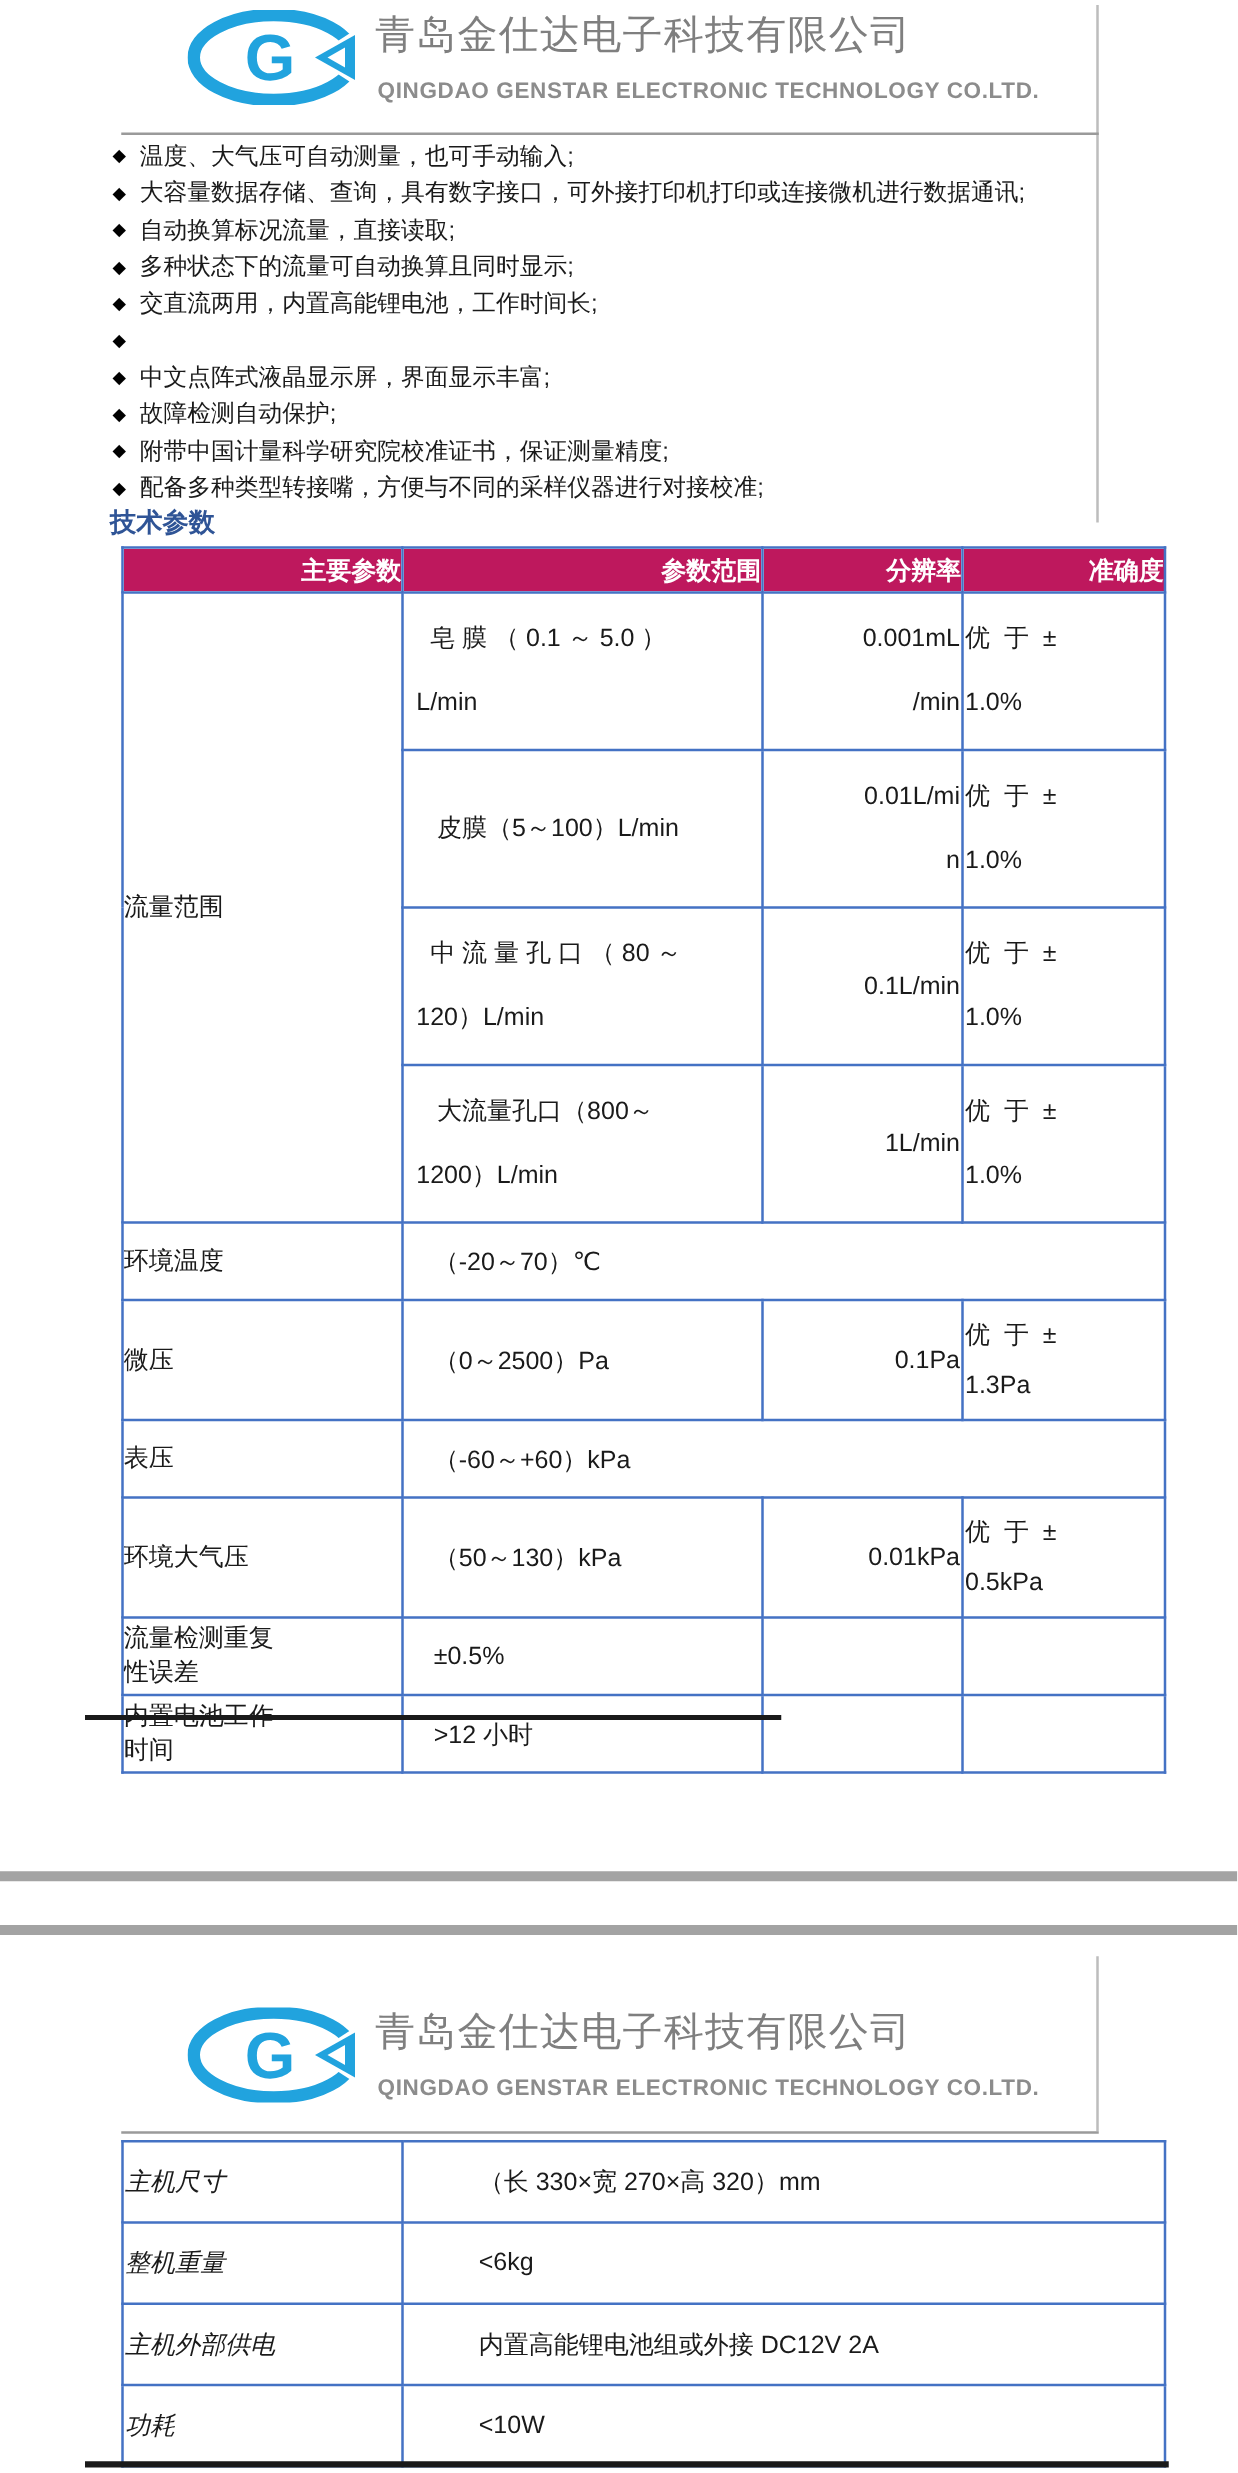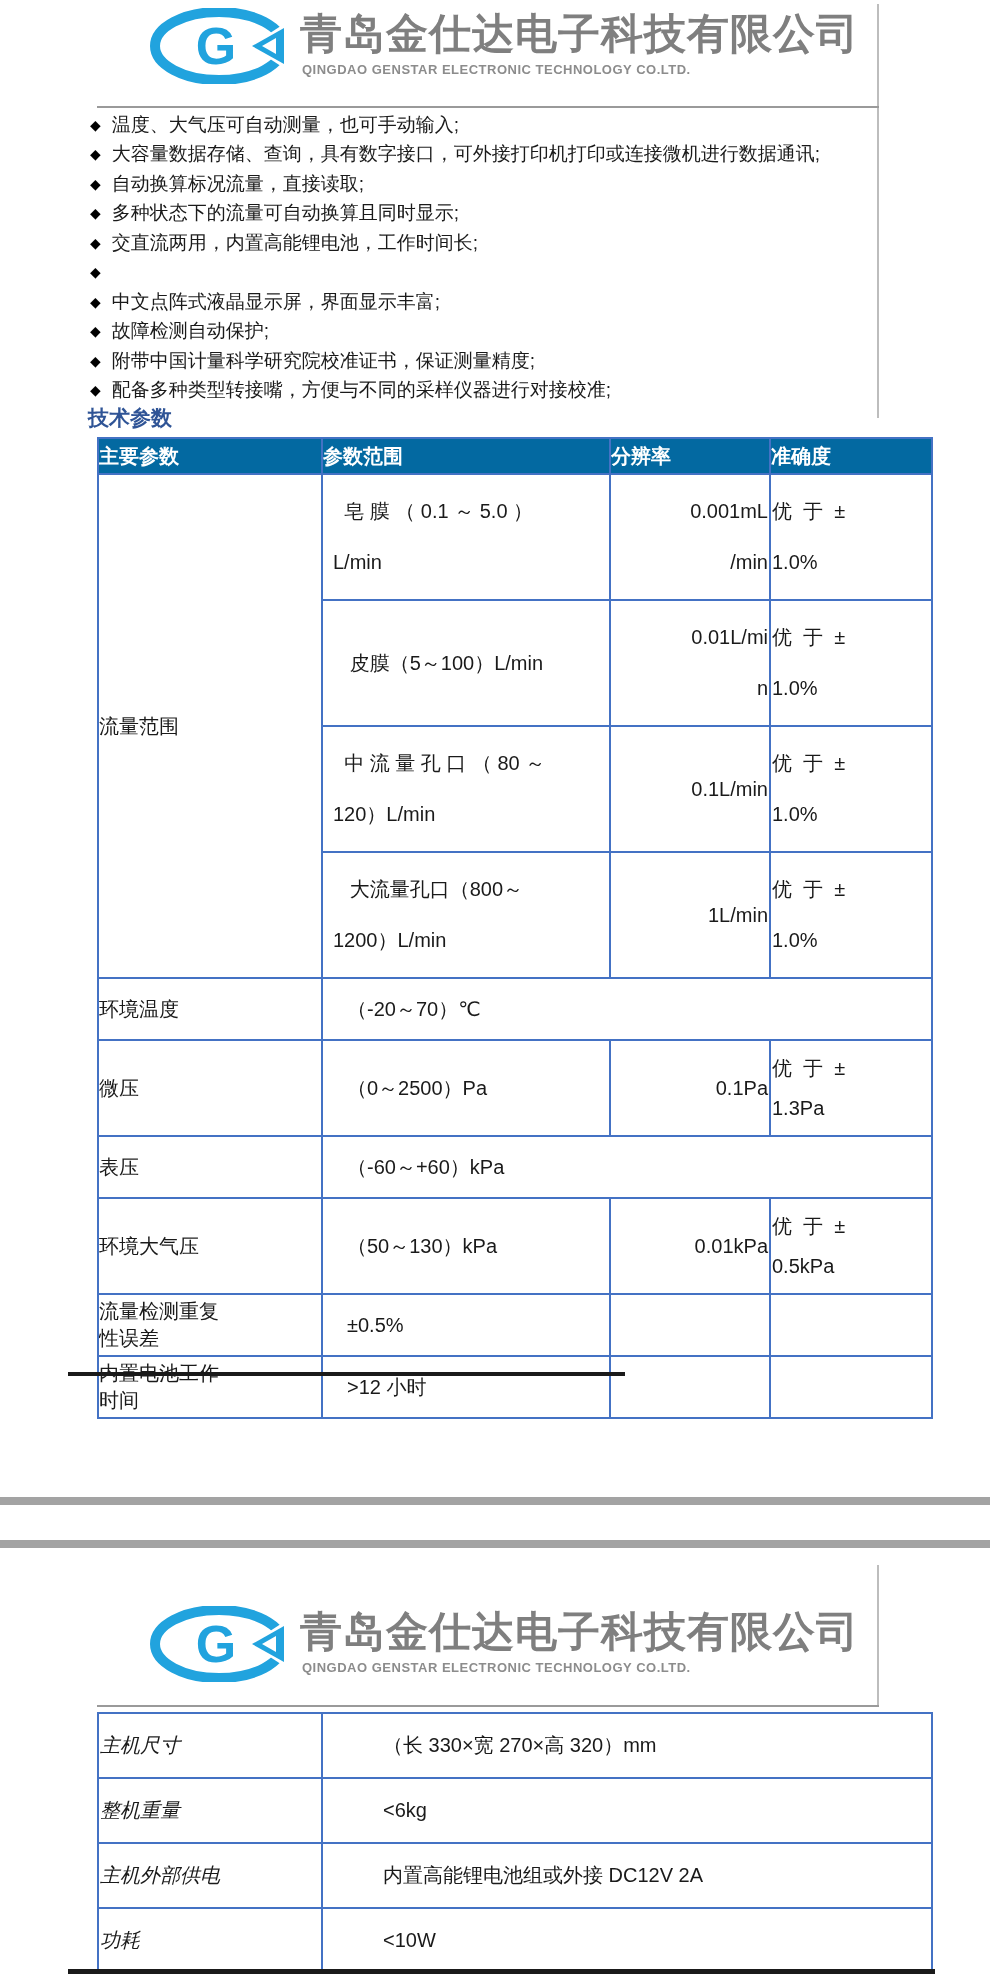--- a/index.html
+++ b/index.html
@@ -9,7 +9,7 @@
   
   .hdr{position:absolute;left:0;width:990px;height:110px;}
   .hdr .logo{position:absolute;left:150px;top:8px;width:142px;height:76px;}
-  .hdr .title-cn{position:absolute;left:300px;top:6px;font-size:42px;font-weight:bold;
+  .hdr .title-cn{position:absolute;left:300px;top:6px;font-size:32px;font-weight:normal;
                  color:#7f7f7f;letter-spacing:1px;white-space:nowrap;}
   .hdr .title-en{position:absolute;left:302px;top:62px;font-size:13px;color:#8c8c8c;
                  letter-spacing:.5px;white-space:nowrap;font-weight:bold;}

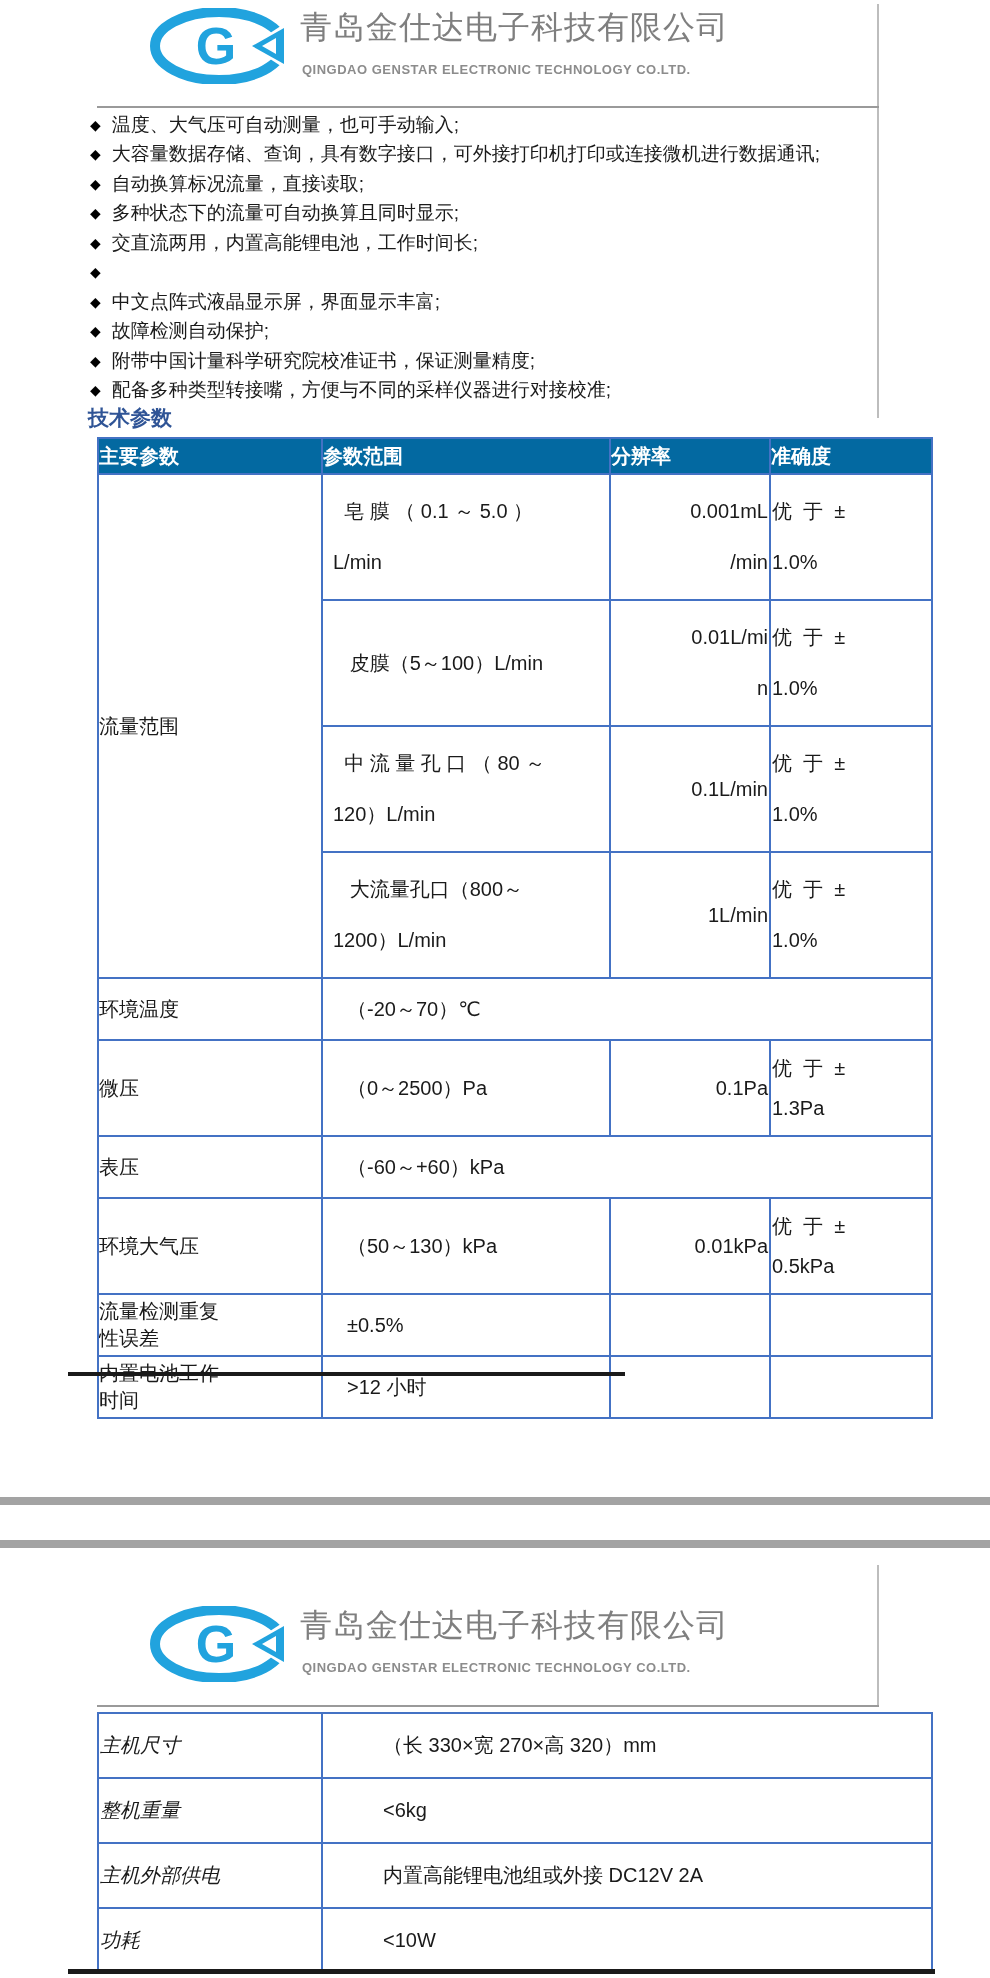--- a/index.html
+++ b/index.html
@@ -11,7 +11,7 @@
   .hdr .logo{position:absolute;left:150px;top:8px;width:142px;height:76px;}
   .hdr .title-cn{position:absolute;left:300px;top:6px;font-size:32px;font-weight:normal;
                  color:#7f7f7f;letter-spacing:1px;white-space:nowrap;}
-  .hdr .title-en{position:absolute;left:302px;top:62px;font-size:13px;color:#8c8c8c;
+  .hdr .title-en{position:absolute;left:302px;top:62px;font-size:18px;color:#8c8c8c;
                  letter-spacing:.5px;white-space:nowrap;font-weight:bold;}
   .vline{position:absolute;width:2px;background:#bdbdbd;}
   .hline{position:absolute;height:2px;background:#9a9a9a;}

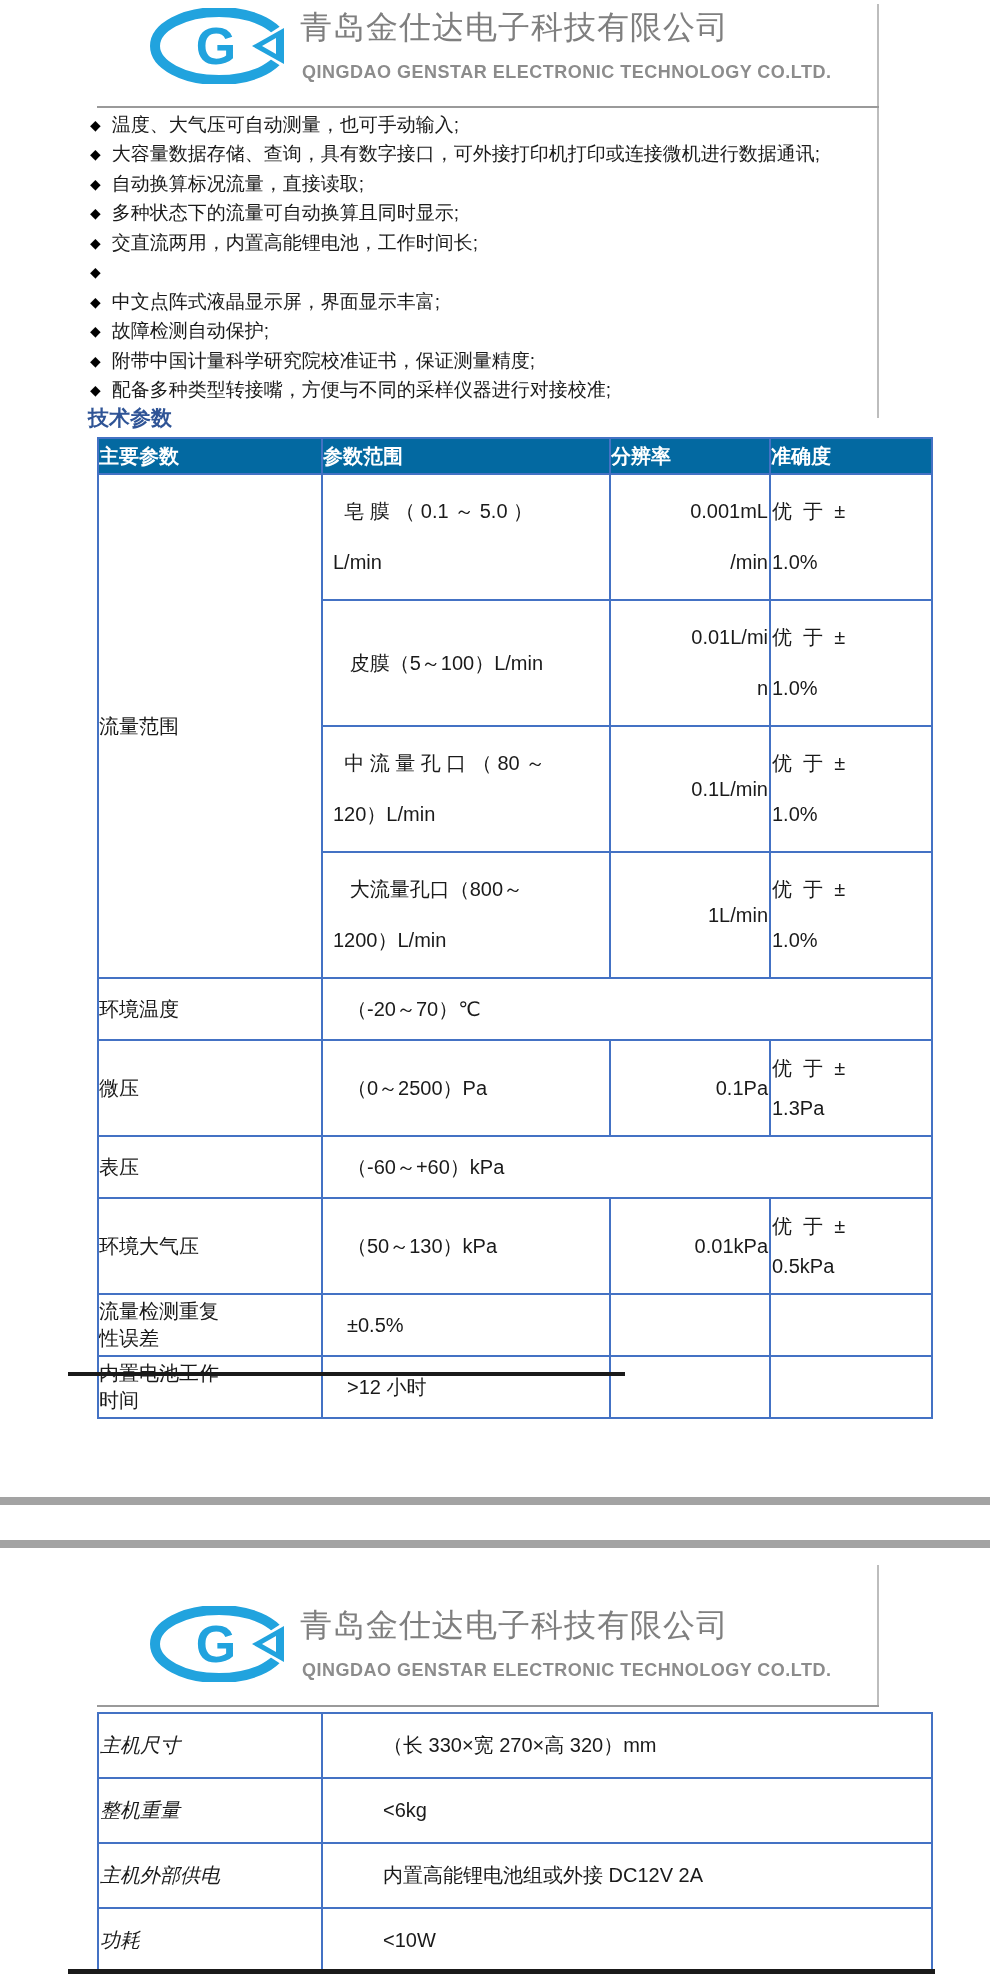--- a/index.html
+++ b/index.html
@@ -27,8 +27,8 @@
   table{border-collapse:collapse;table-layout:fixed;}
   .spec{position:absolute;left:97px;width:834px;}
   .spec td,.spec th{border:2px solid #4472C4;font-size:20px;overflow:hidden;}
-  .spec thead th{background:#0369a1;color:#ffffff;font-weight:bold;height:34px;
-                 text-align:left;padding:0;}
+  .spec thead th{background:#be185d;color:#ffffff;font-weight:bold;height:34px;
+                 text-align:right;padding:0;}
   .spec td{vertical-align:middle;color:#1a1a1a;}
   .spec .param{text-align:left;white-space:pre-line;line-height:1.35;padding:0 0;}
   .spec .range{text-align:left;padding-left:10px;white-space:pre-wrap;}

